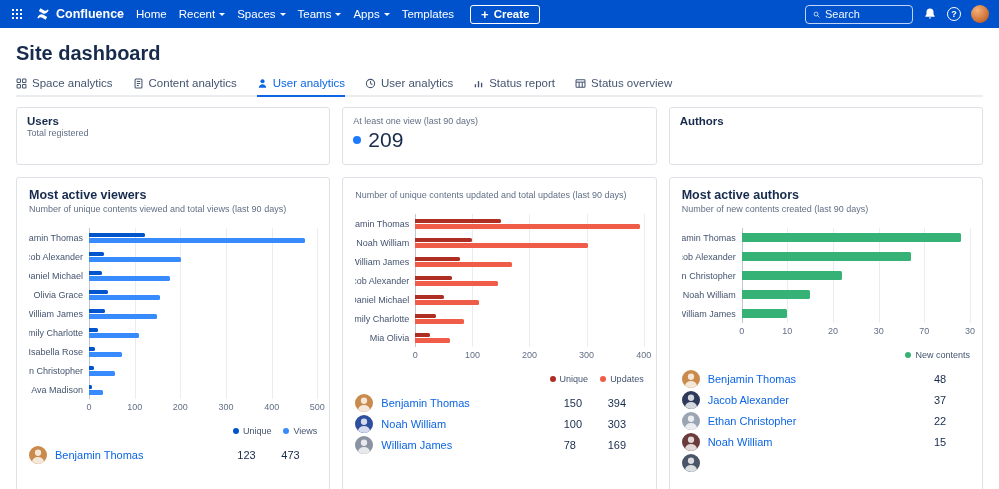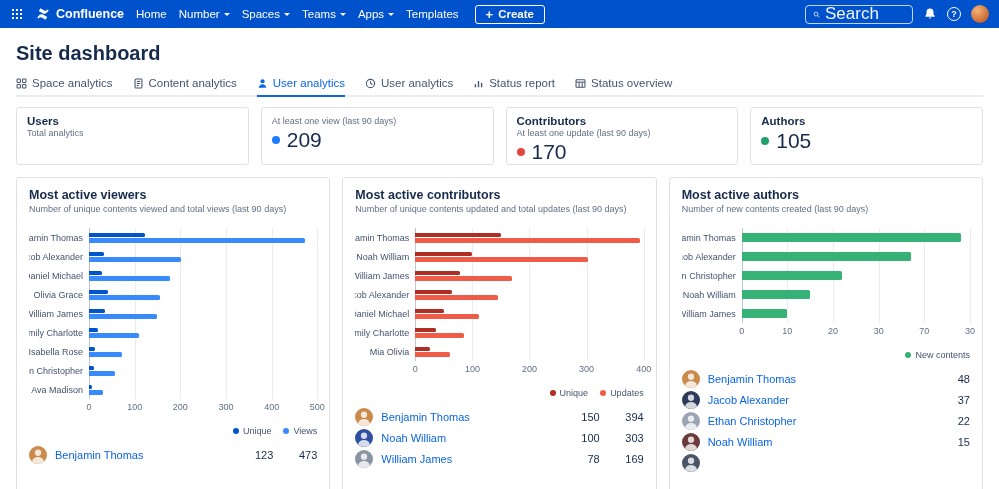--- a/index.html
+++ b/index.html
@@ -108,7 +108,7 @@
         <span>Home</span>
       </span>
     <span class="nav-item">
-        <span>Number</span>
+        <span>Recent</span>
         <span class="chev"></span>
       </span>
     <span class="nav-item">

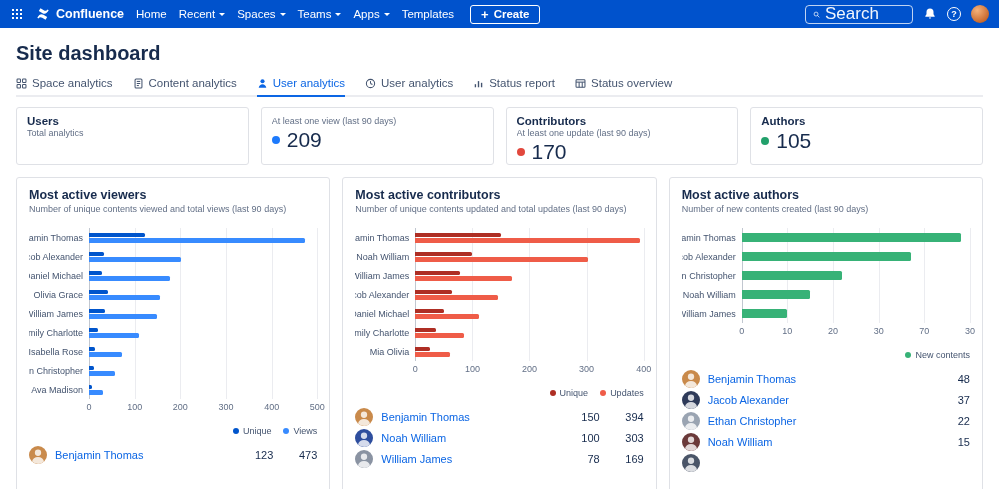--- a/index.html
+++ b/index.html
@@ -23,7 +23,7 @@
   .nav-right { margin-left:auto; display:flex; align-items:center; gap:10px; }
   .search-box { display:flex; align-items:center; gap:5px; border:1px solid rgba(255,255,255,.75);
           border-radius:4px; padding:1px 7px; width:108px; height:19px; }
-  .search-box input { background:transparent; border:none; outline:none; color:#fff; font-size:17px; width:80px;
+  .search-box input { background:transparent; border:none; outline:none; color:#fff; font-size:11px; width:80px;
           font-family:"Liberation Sans", sans-serif; }
   .search-box input::placeholder { color:#fff; opacity:.95; }
   .help-icon { width:14px; height:14px; border:1.4px solid #fff; border-radius:50%;

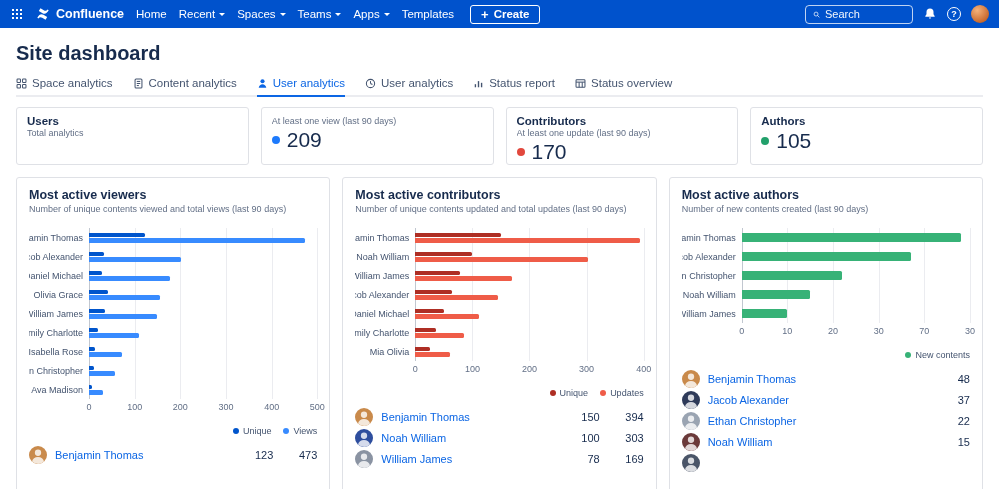--- a/index.html
+++ b/index.html
@@ -218,14 +218,6 @@
         </div>
     </div>
     <div class="stat-card">
-      <div class="stat-title">Contributors</div>
-      <div class="stat-sub">At least one update (last 90 days)</div>
-      <div class="stat-value">
-          <span class="stat-dot" style="background: rgb(226, 72, 61);"></span>
-          <span>170</span>
-        </div>
-    </div>
-    <div class="stat-card">
       <div class="stat-title">Authors</div>
       <div class="stat-value">
           <span class="stat-dot" style="background: rgb(34, 160, 107);"></span>

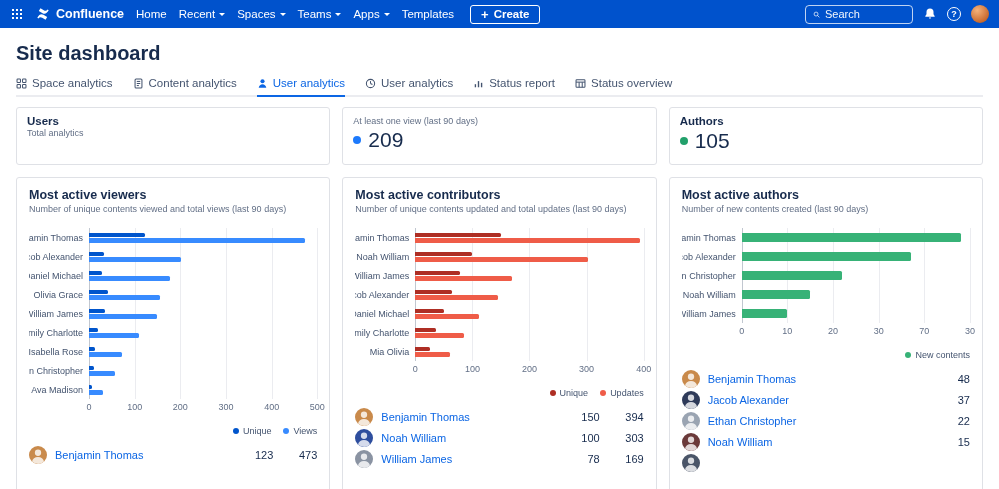--- a/index.html
+++ b/index.html
@@ -208,7 +208,7 @@
   <div class="stats">
     <div class="stat-card">
       <div class="stat-title">Users</div>
-      <div class="stat-sub">Total analytics</div>
+      <div class="stat-sub">Total registered</div>
     </div>
     <div class="stat-card">
       <div class="stat-sub">At least one view (last 90 days)</div>

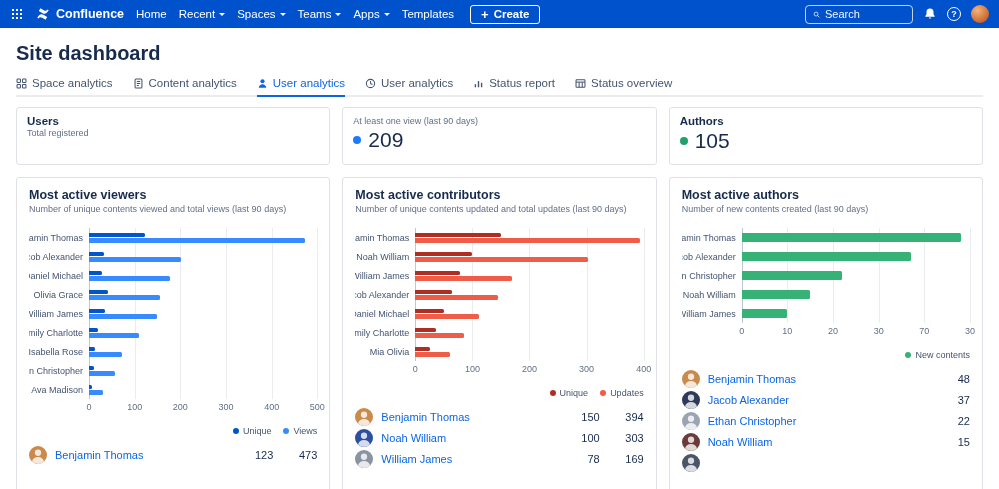--- a/index.html
+++ b/index.html
@@ -219,10 +219,6 @@
     </div>
     <div class="stat-card">
       <div class="stat-title">Authors</div>
-      <div class="stat-value">
-          <span class="stat-dot" style="background: rgb(34, 160, 107);"></span>
-          <span>105</span>
-        </div>
     </div>
   </div>
 

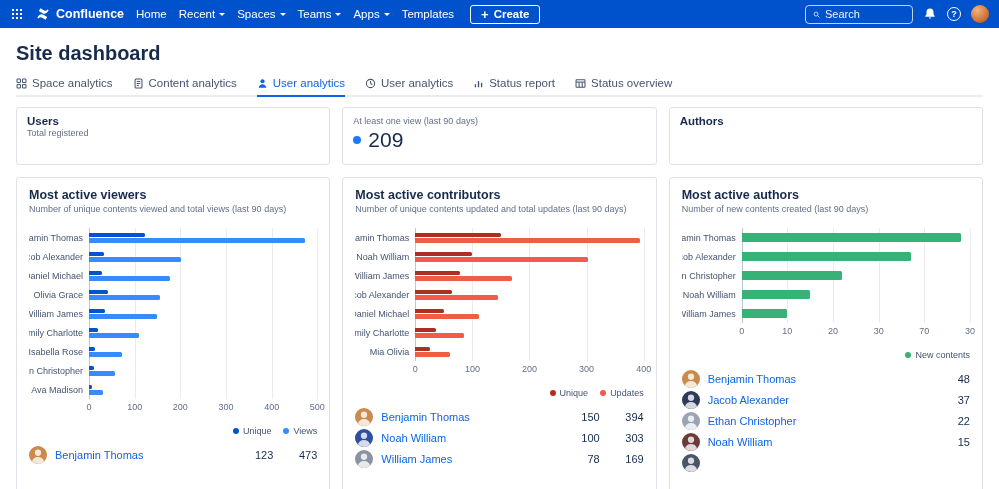--- a/index.html
+++ b/index.html
@@ -312,7 +312,6 @@
     </div>
 
     <div class="panel">
-      <div class="panel-title">Most active contributors</div>
       <div class="panel-sub">Number of unique contents updated and total updates (last 90 days)</div>
       <div class="chart">
         <div class="ylabels">

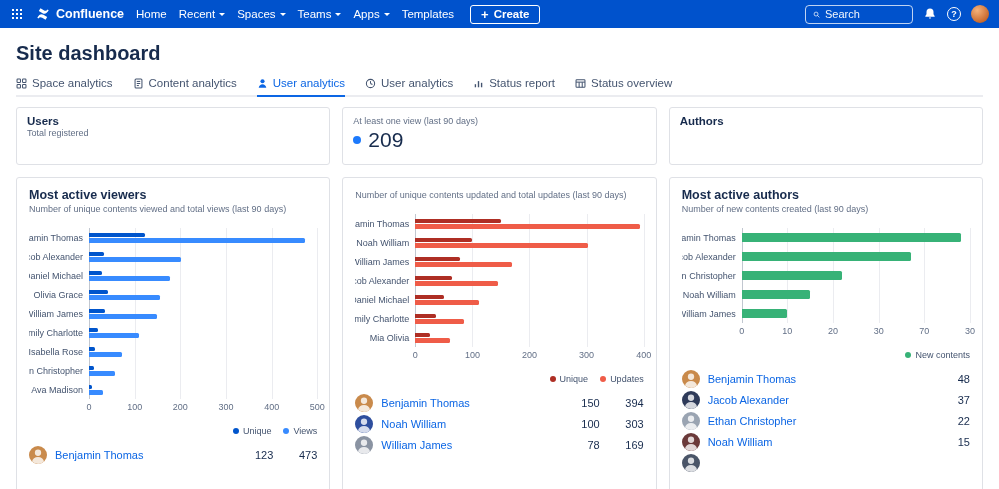--- a/index.html
+++ b/index.html
@@ -87,7 +87,7 @@
   .avatar { width:18px; height:18px; border-radius:50%; flex:none; overflow:hidden; display:block; }
   .tname { flex:1; font-size:11px; color:#0C66E4; text-decoration:none; cursor:pointer;
            white-space:nowrap; overflow:hidden; text-overflow:ellipsis; }
-  .tval { width:36px; text-align:right; font-size:11px; color:#172B4D; }
+  .tval { width:36px; text-align:left; font-size:11px; color:#172B4D; }
 </style>
 </head>
 <body>

